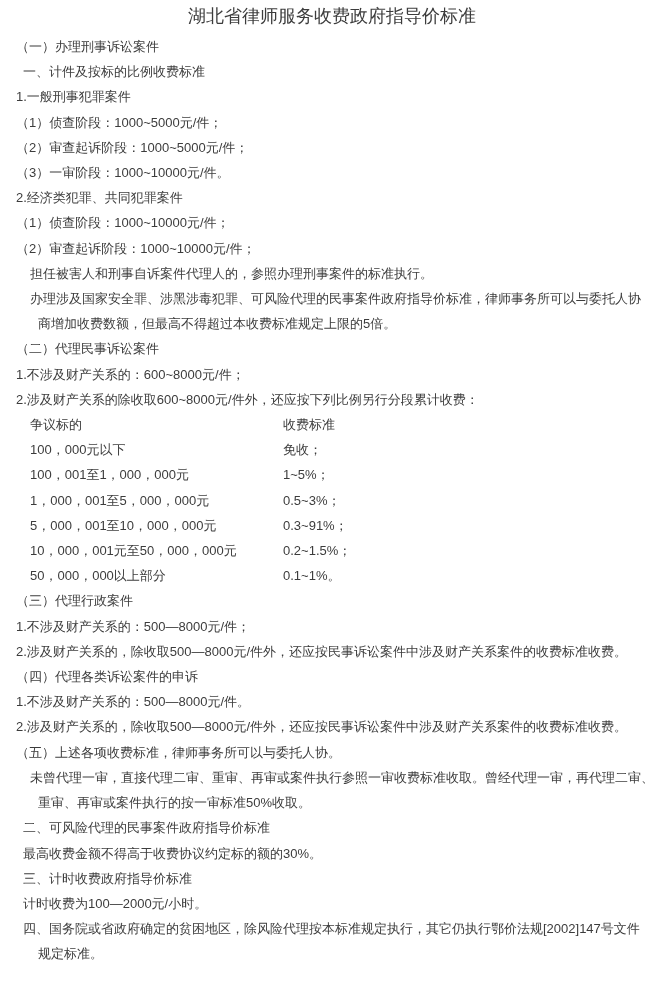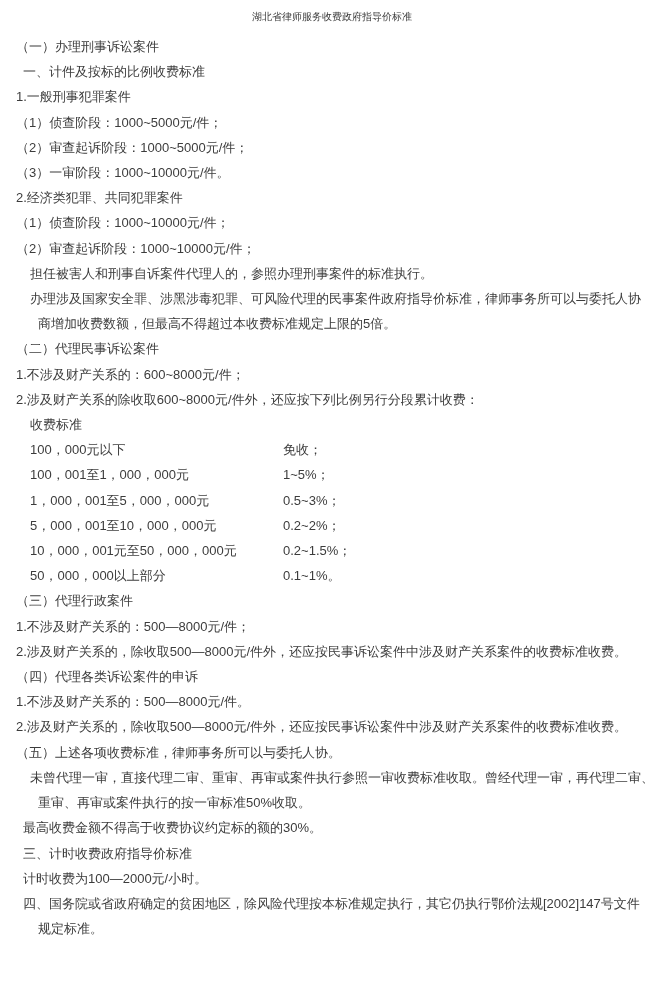--- a/index.html
+++ b/index.html
@@ -20,7 +20,7 @@
     padding: 4px 5px 6px 2px;
   }
   .doc-title {
-    font-size: 10px;
+    font-size: 18px;
     line-height: 25px;
     text-align: center;
     margin: 0 0 5px 0;

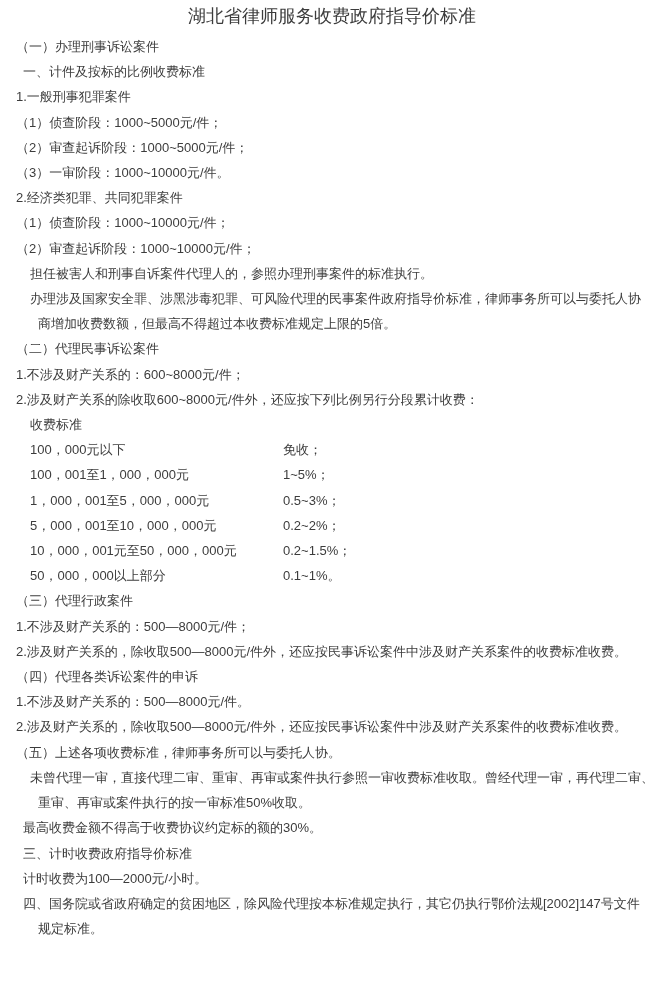--- a/index.html
+++ b/index.html
@@ -78,6 +78,7 @@
 
   <div>
     <div class="frow">
+      <span class="fcell1">争议标的</span>
       <span class="fcell2">收费标准</span>
     </div>
     <div class="frow">

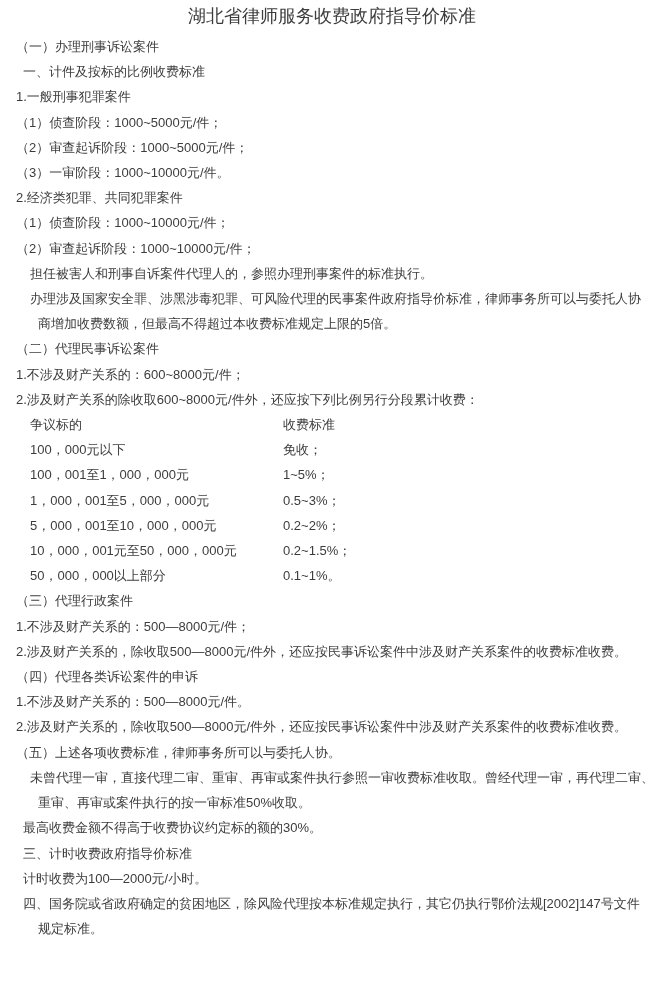--- a/index.html
+++ b/index.html
@@ -95,7 +95,7 @@
     </div>
     <div class="frow">
       <span class="fcell1">5，000，001至10，000，000元</span>
-      <span class="fcell2">0.2~2%；</span>
+      <span class="fcell2">0.3~91%；</span>
     </div>
     <div class="frow">
       <span class="fcell1">10，000，001元至50，000，000元</span>

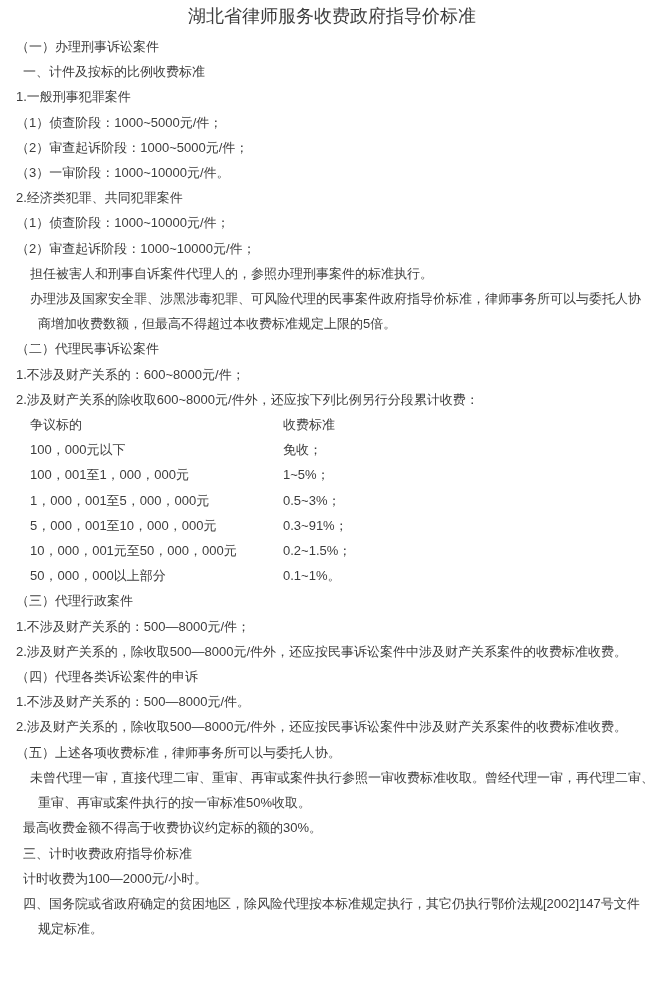--- a/index.html
+++ b/index.html
@@ -116,6 +116,7 @@
   <p class="line i1">（五）上述各项收费标准，律师事务所可以与委托人协。</p>
   <p class="line i2">未曾代理一审，直接代理二审、重审、再审或案件执行参照一审收费标准收取。曾经代理一审，再代理二审、</p>
   <p class="line i0">重审、再审或案件执行的按一审标准50%收取。</p>
+  <p class="line i15">二、可风险代理的民事案件政府指导价标准</p>
   <p class="line i15">最高收费金额不得高于收费协议约定标的额的30%。</p>
   <p class="line i15">三、计时收费政府指导价标准</p>
   <p class="line i15">计时收费为100—2000元/小时。</p>

